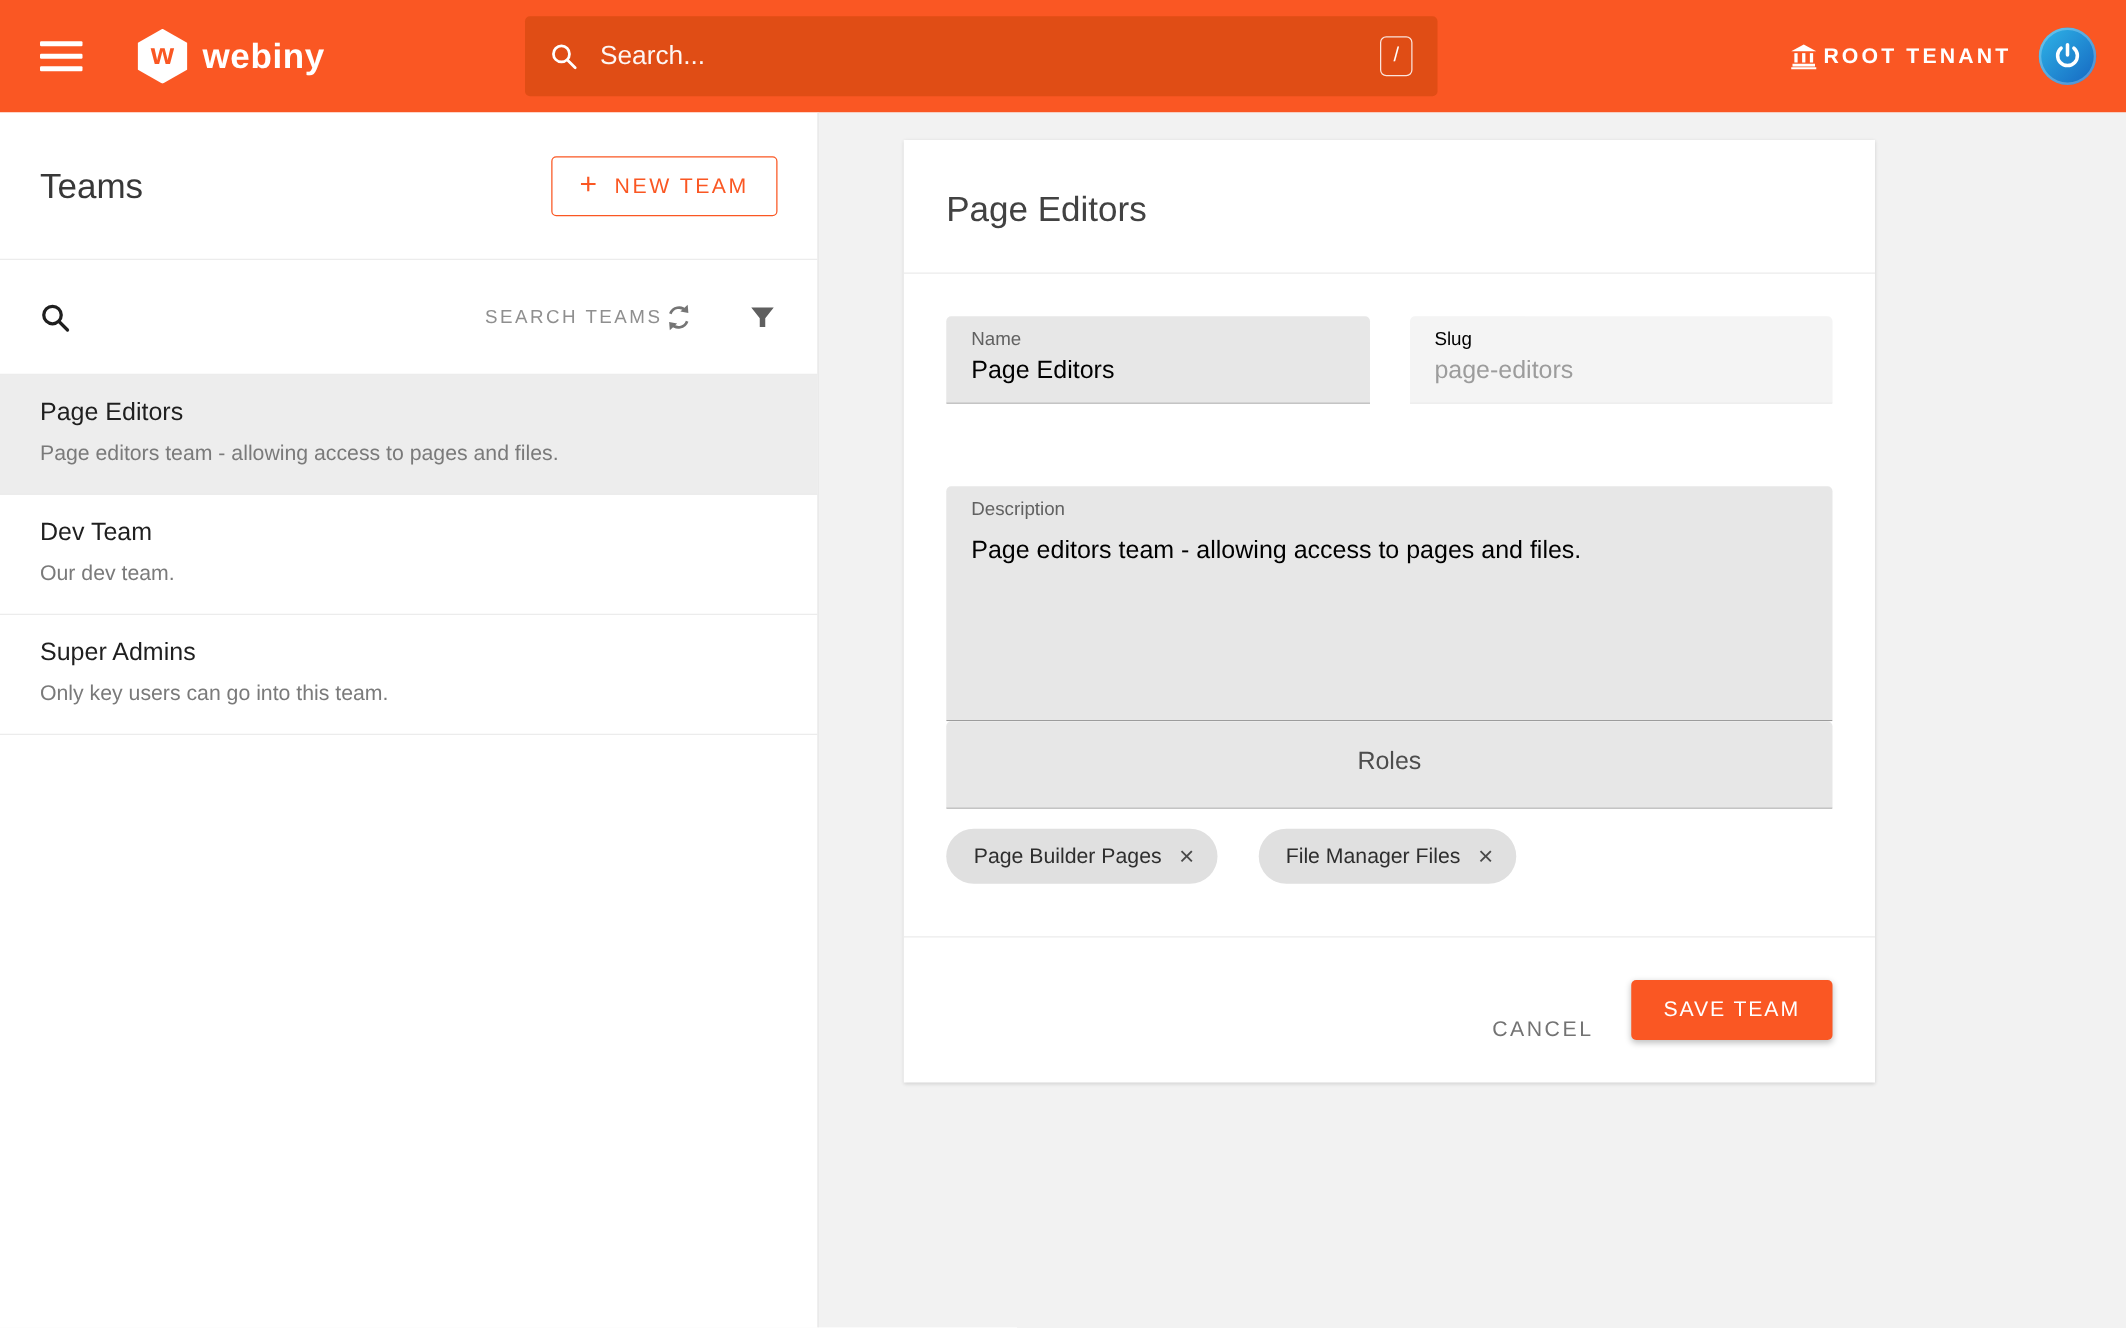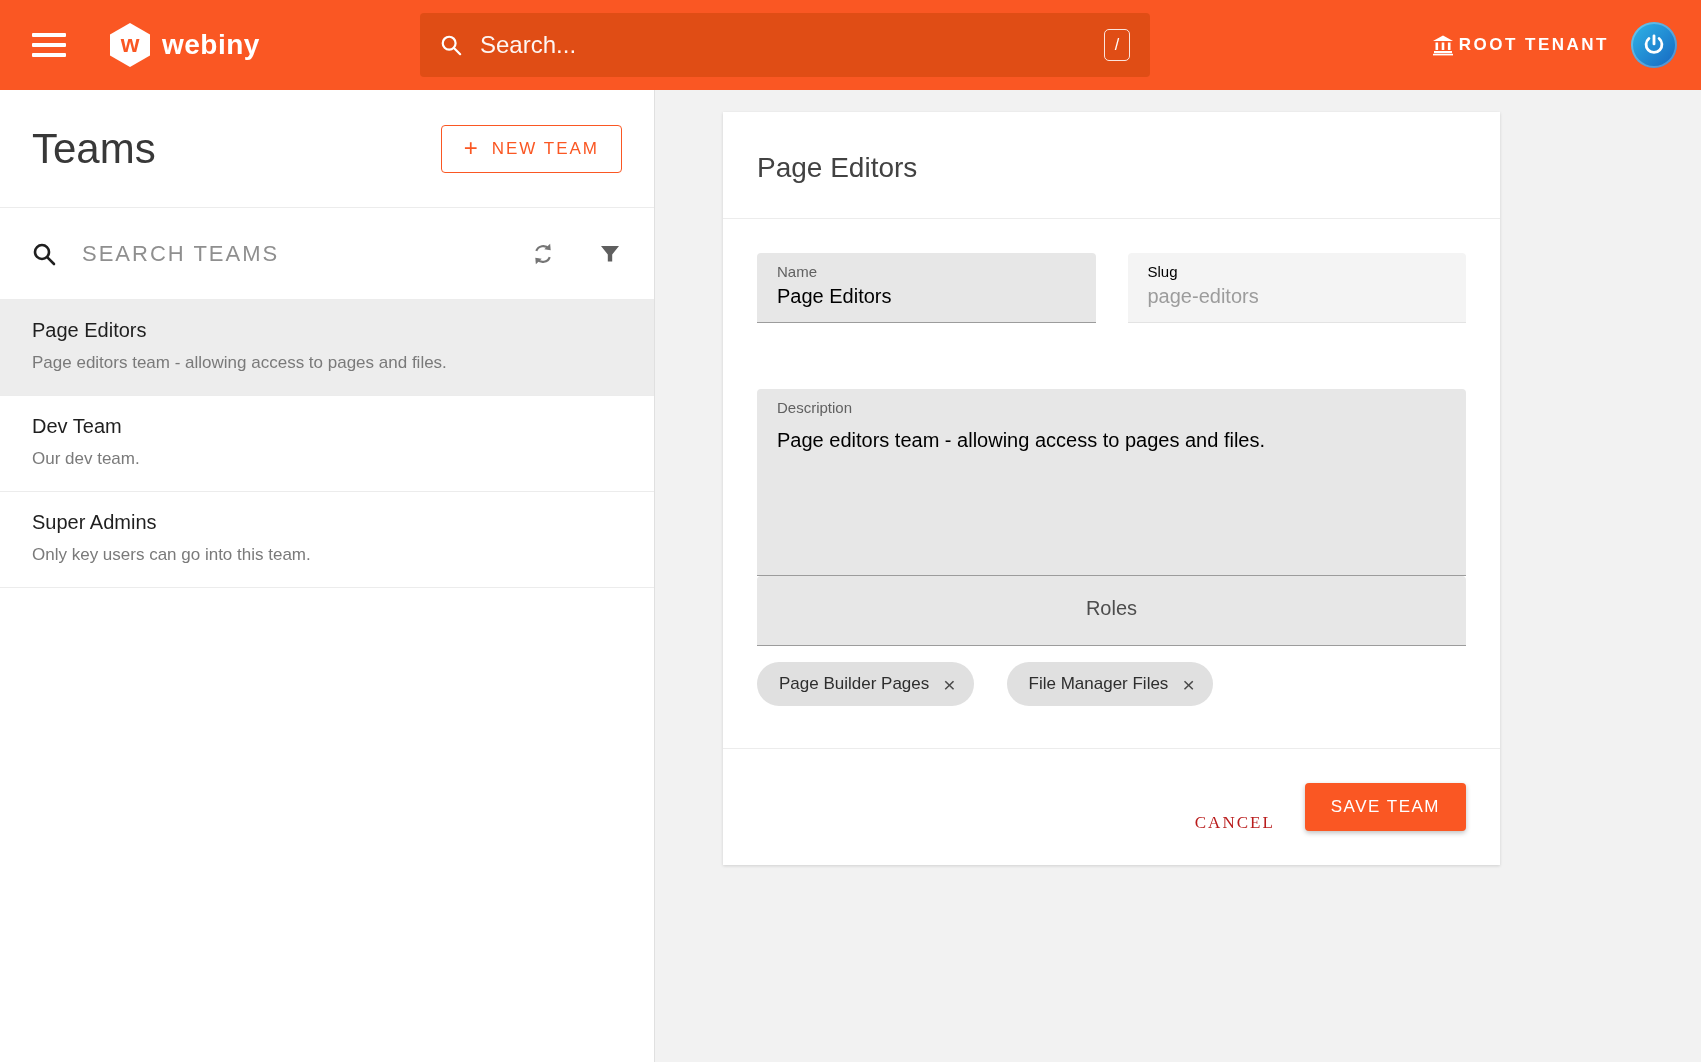--- a/index.html
+++ b/index.html
@@ -17,7 +17,7 @@
 
   .search-box { width:730px; height:64px; background:#e04d15; border-radius:4px; display:flex; align-items:center; padding:0 20px; flex:0 0 auto; }
   .search-box svg { flex:0 0 auto; }
-  .search-box input { flex:1; background:transparent; border:none; outline:none; color:#fff; font-size:24px; margin-left:18px; font-family:inherit; }
+  .search-box input { flex:1; background:transparent; border:none; outline:none; color:#fff; font-size:21px; margin-left:18px; font-family:inherit; }
   .search-box input::placeholder { color:rgba(255,255,255,.95); }
   .slash-key { width:26px; height:32px; border:1px solid rgba(255,255,255,.85); border-radius:5px; color:#fff; display:flex; align-items:center; justify-content:center; font-size:16px; }
 

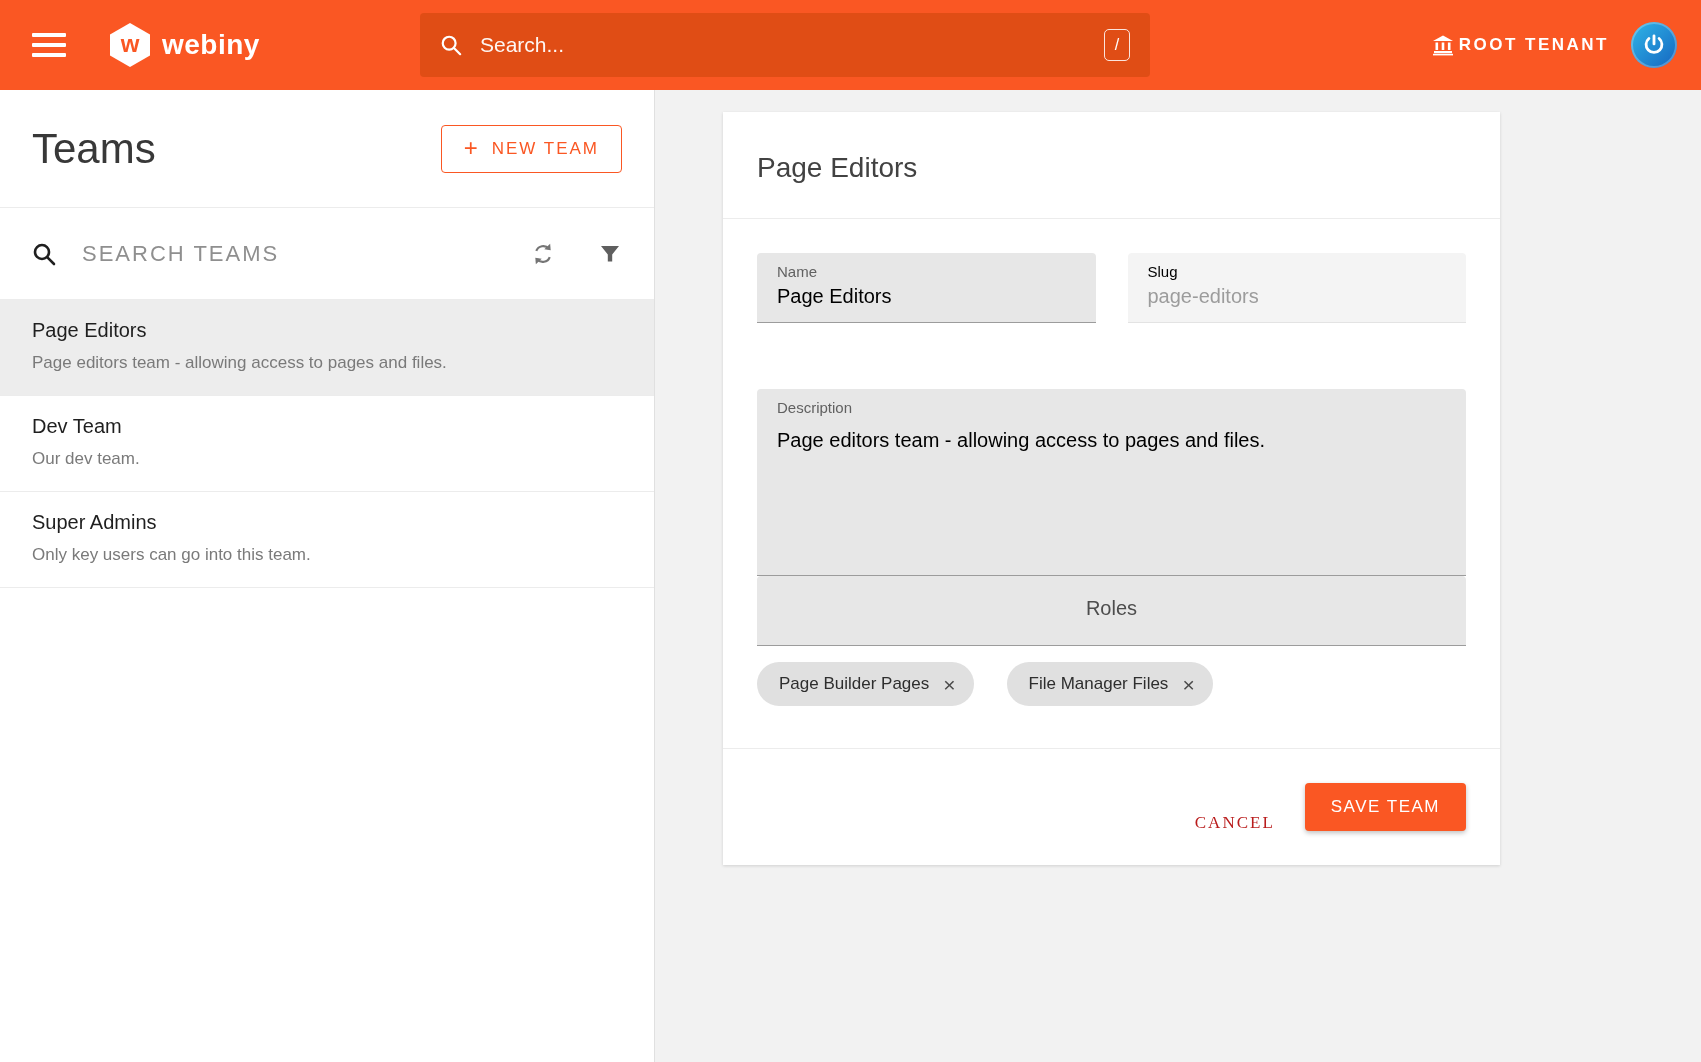--- a/index.html
+++ b/index.html
@@ -32,7 +32,7 @@
 
   
   .teams-header { height:118px; display:flex; align-items:center; justify-content:space-between; padding:0 32px; border-bottom:1px solid #ececec; }
-  .teams-title { font-size:42px; font-weight:400; color:#383838; }
+  .teams-title { font-size:28px; font-weight:400; color:#383838; }
   .new-team-btn { display:flex; align-items:center; gap:12px; border:1px solid #fa5723; color:#fa5723; background:#fff; border-radius:4px; height:48px; padding:0 22px; font-size:17px; letter-spacing:2px; cursor:pointer; font-family:inherit; }
   .new-team-btn .plus { font-size:24px; font-weight:400; margin-top:-2px; }
 

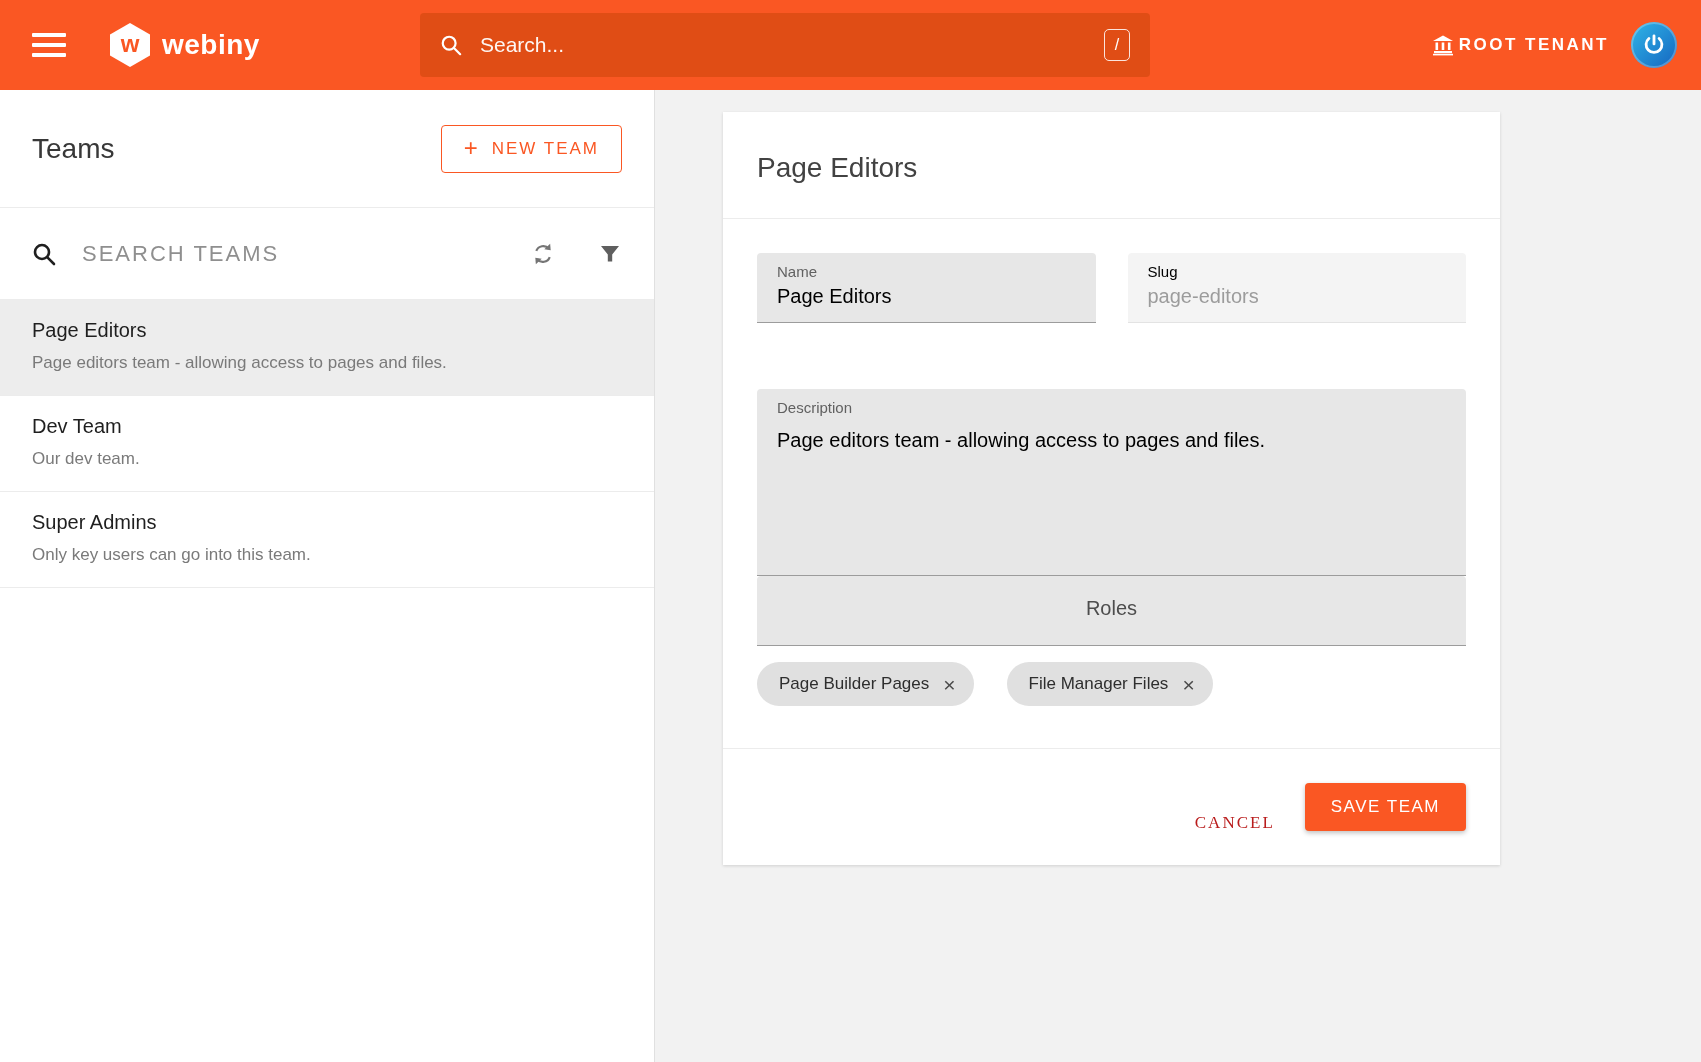--- a/index.html
+++ b/index.html
@@ -37,7 +37,7 @@
   .new-team-btn .plus { font-size:24px; font-weight:400; margin-top:-2px; }
 
   .teams-search { height:92px; display:flex; align-items:center; padding:0 32px; border-bottom:1px solid #ececec; }
-  .teams-search input { flex:1; border:none; outline:none; font-size:22px; letter-spacing:2px; color:#555; margin-left:26px; font-family:inherit; }
+  .teams-search input { flex:1; border:none; outline:none; font-size:15px; letter-spacing:2px; color:#555; margin-left:26px; font-family:inherit;text-align:right; }
   .teams-search input::placeholder { color:#8f8f8f; }
   .icon-btn { background:none; border:none; cursor:pointer; padding:0; display:flex; align-items:center; }
   .teams-search .icon-btn + .icon-btn { margin-left:42px; }

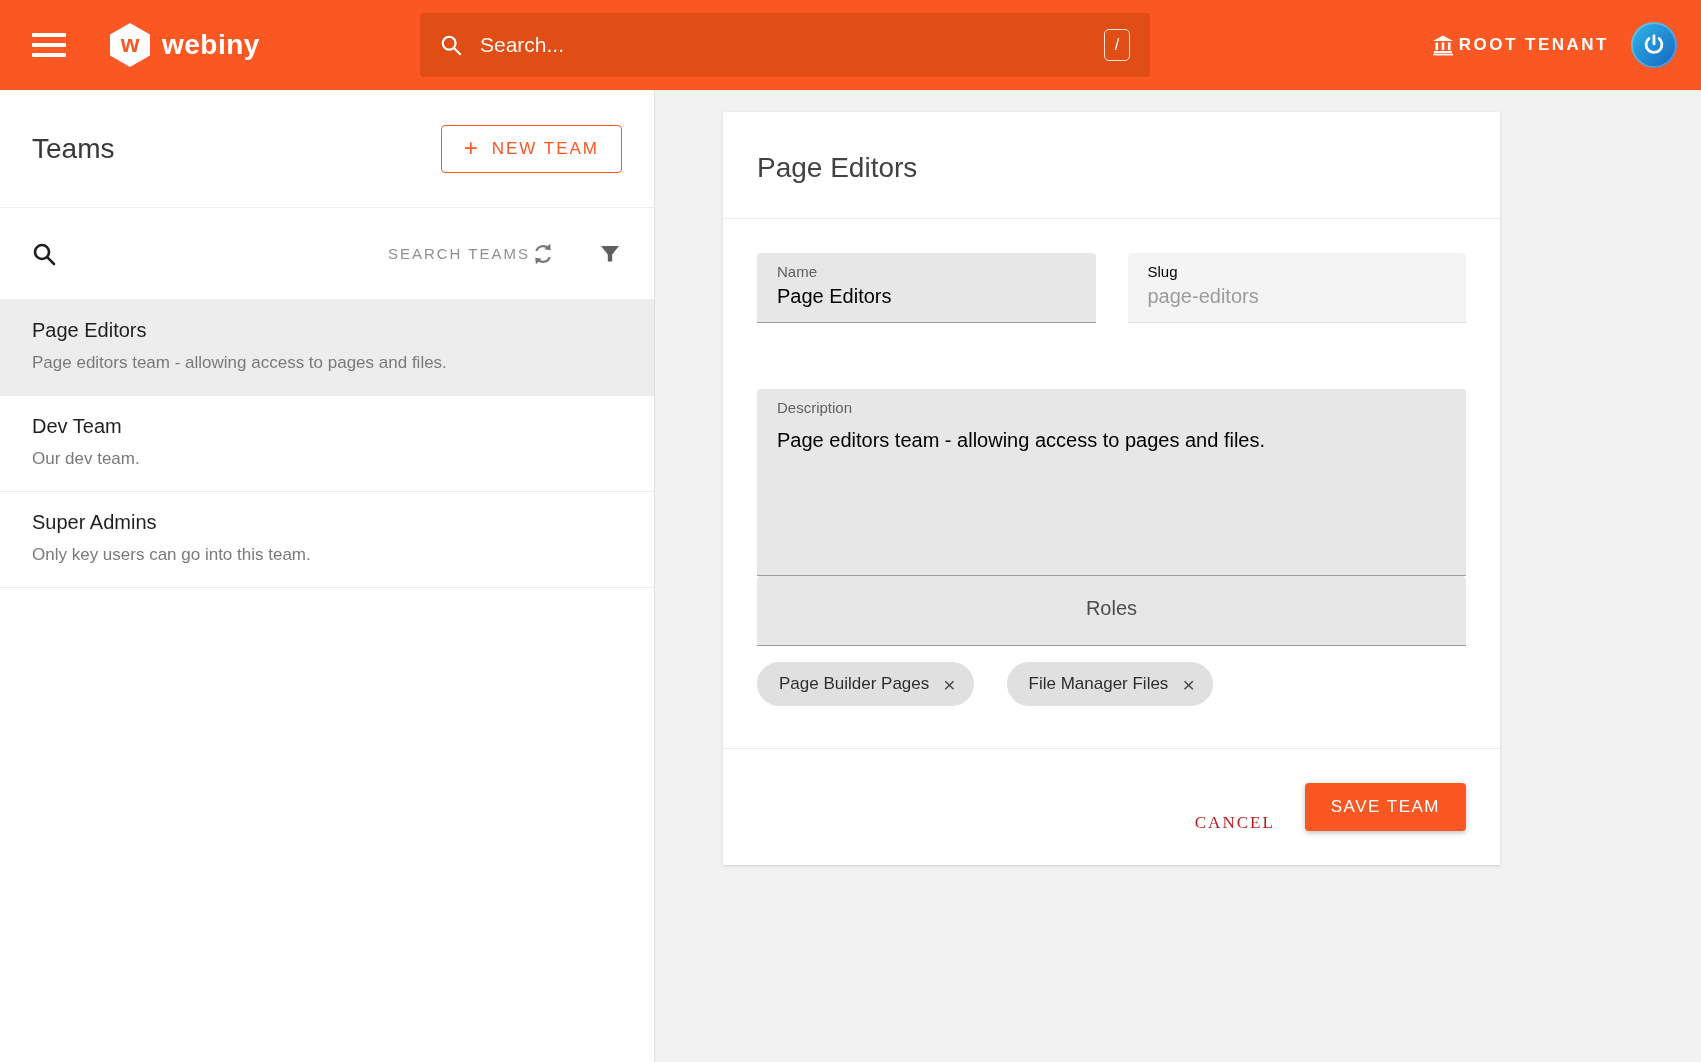--- a/index.html
+++ b/index.html
@@ -71,7 +71,7 @@
   .chip-close { font-size:21px; color:#4a4a4a; cursor:pointer; line-height:1; }
 
   .card-footer { border-top:1px solid #ececec; height:117px; display:flex; align-items:center; justify-content:flex-end; gap:30px; padding:0 34px; }
-  .cancel-btn { color:#b91c1c; font-size:17px; letter-spacing:2px; background:none; border:none; cursor:pointer; font-family:Liberation Serif, serif;margin-top:31px; }
+  .cancel-btn { color:#737373; font-size:17px; letter-spacing:2px; background:none; border:none; cursor:pointer; font-family:Liberation Sans, sans-serif;margin-top:31px; }
   .save-btn { background:#fa5723; color:#fff; font-size:17px; letter-spacing:1.5px; border:none; border-radius:4px; height:48px; padding:0 26px; cursor:pointer; font-family:inherit; box-shadow:0 2px 5px rgba(0,0,0,.25); }
 </style>
 </head>

